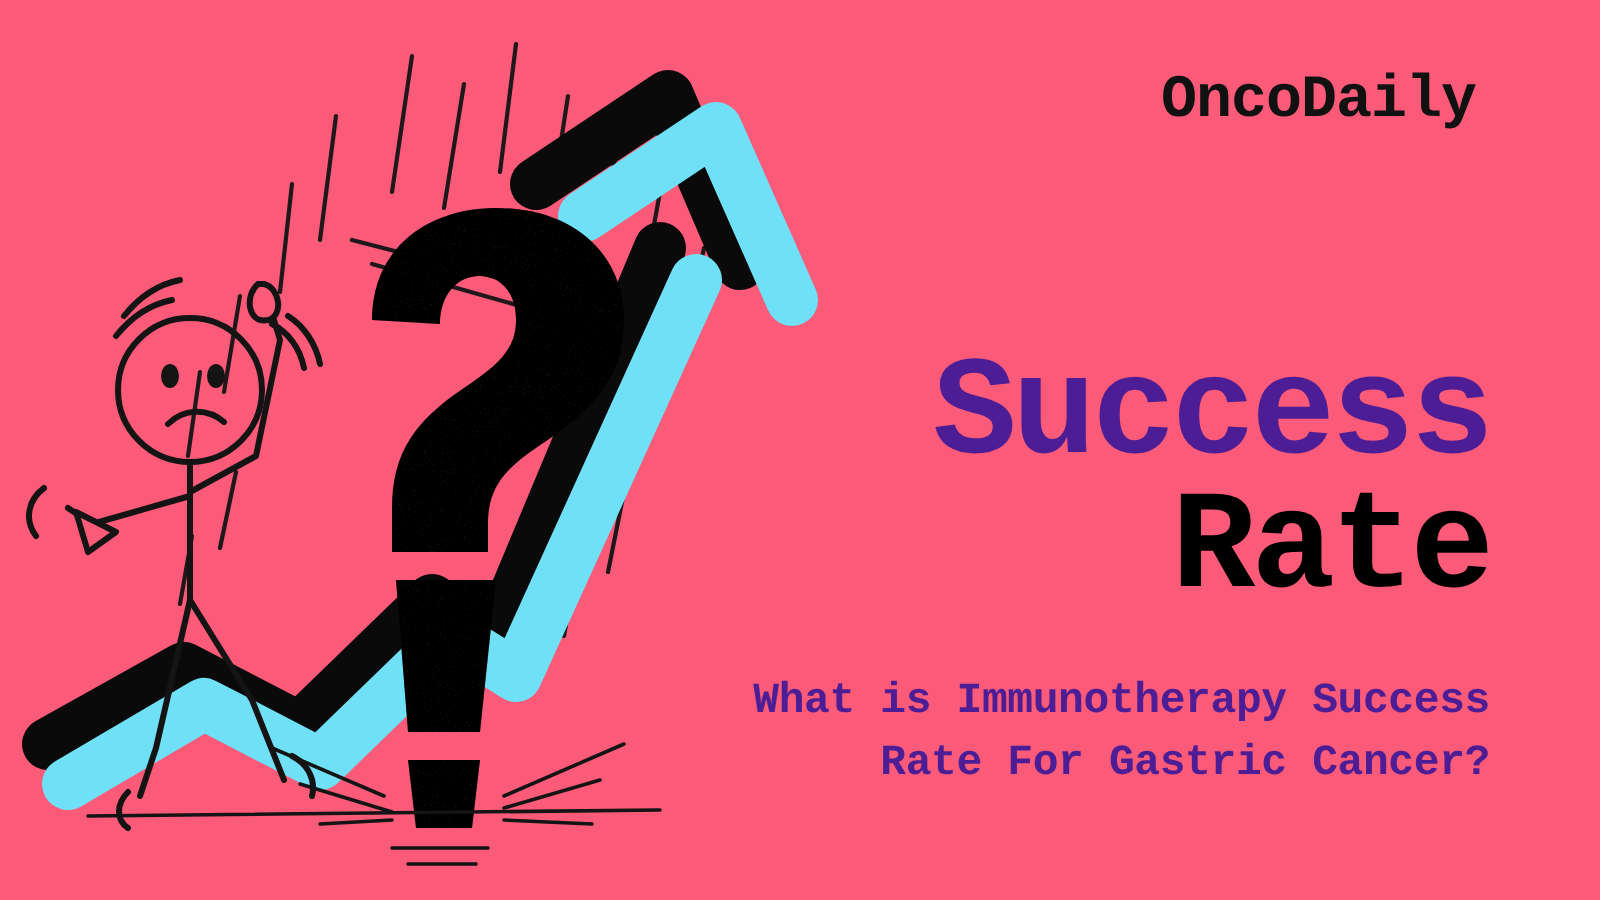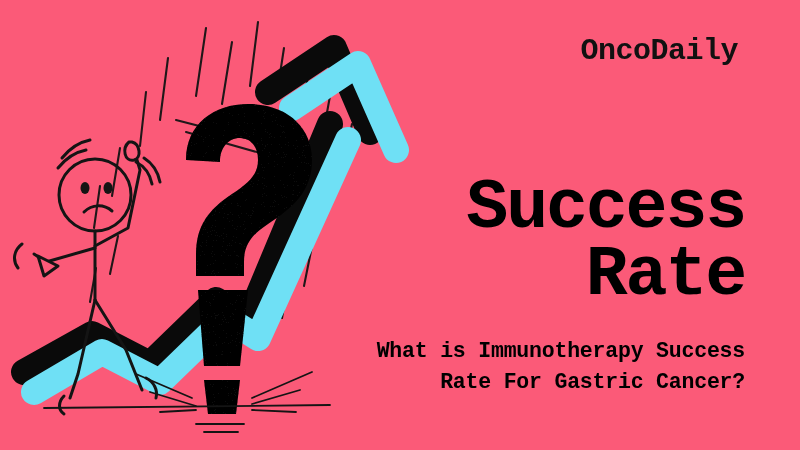--- a/index.html
+++ b/index.html
@@ -182,7 +182,7 @@
   <div id="brand">OncoDaily</div>
 
   <div id="headline">
-    <span class="hl-line hl-white" style="color: #000000;">Success</span>
+    <span class="hl-line hl-white" style="color: #4c1d95;">Success</span>
     <span class="hl-line hl-black" style="color: #000000;">Rate</span>
   </div>
 

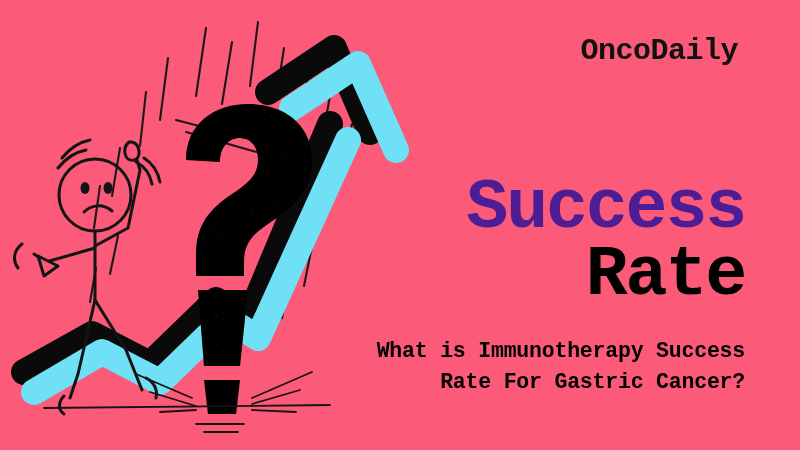--- a/index.html
+++ b/index.html
@@ -59,7 +59,7 @@
     font-size: 21.5px;
     font-weight: 600;
     line-height: 1.42;
-    color: #000000;
+    color: #4c1d95;
     letter-spacing: -0.2px;
   }
   #subtitle .strong { font-weight: bold; }

